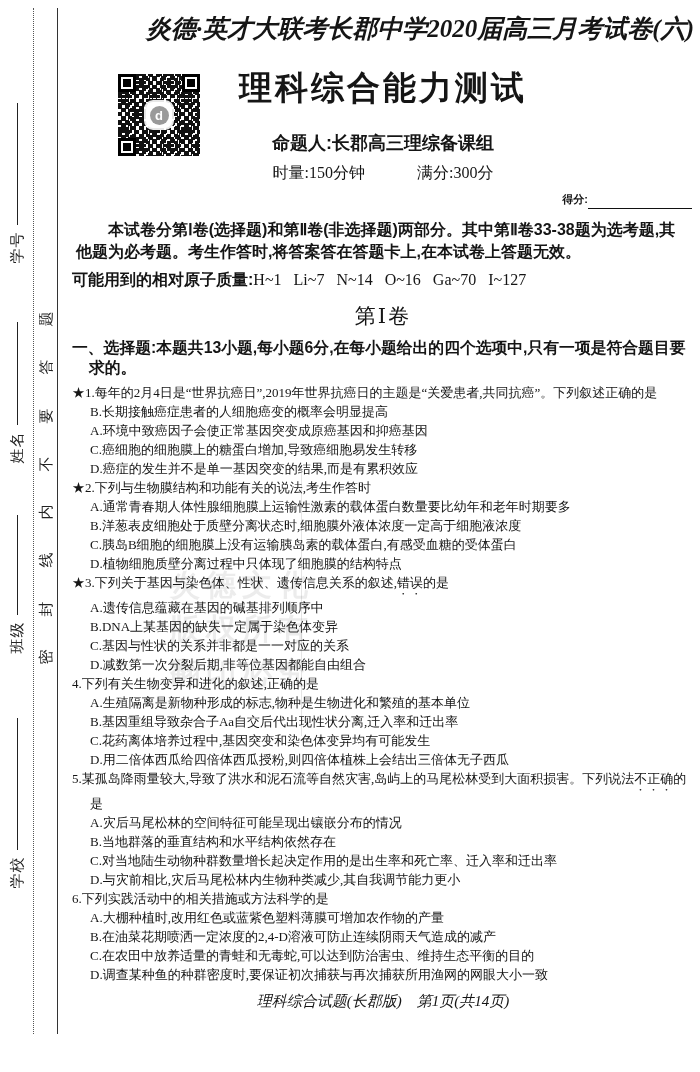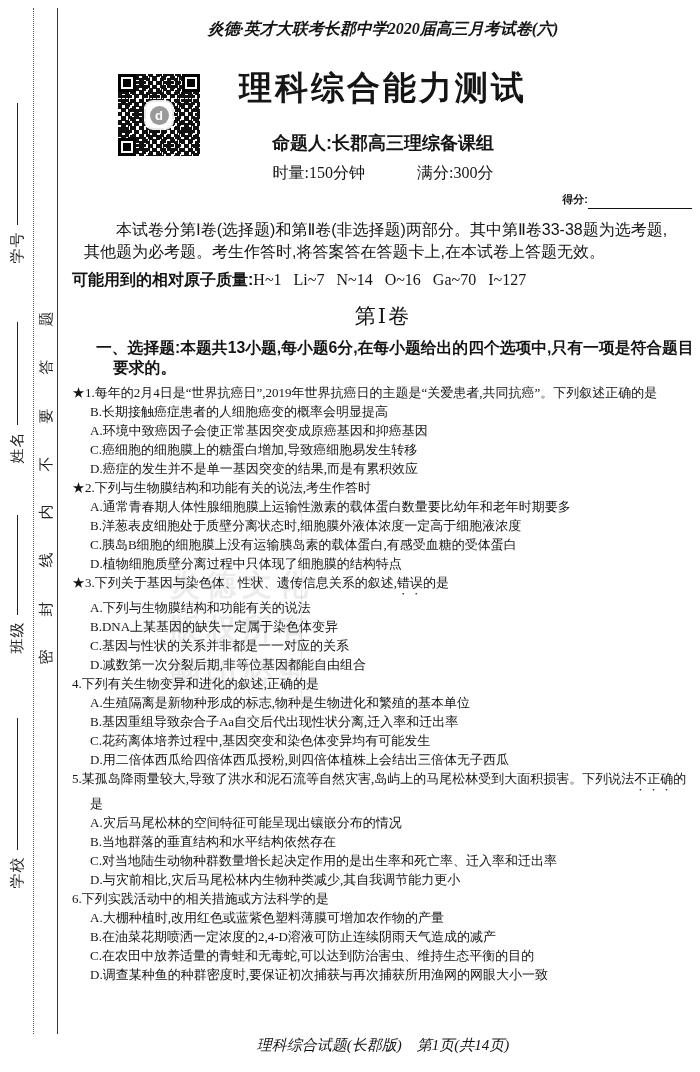--- a/index.html
+++ b/index.html
@@ -32,9 +32,9 @@
   
   .content { position:absolute; left:72px; top:0; width:622px; z-index:1; }
 
-  .series-title { margin-top:12px; text-align:center; white-space:nowrap;
+  .series-title { margin-top:12px; text-align:right; white-space:nowrap;
     font-family:"Liberation Serif","DejaVu Serif",serif;
-    font-weight:bold; font-style:italic; font-size:16px; line-height:34px; }
+    font-weight:bold; font-style:italic; font-size:25px; line-height:34px; }
 
   .header { position:relative; }
   .qr { position:absolute; left:46px; top:6px; width:82px; height:82px;

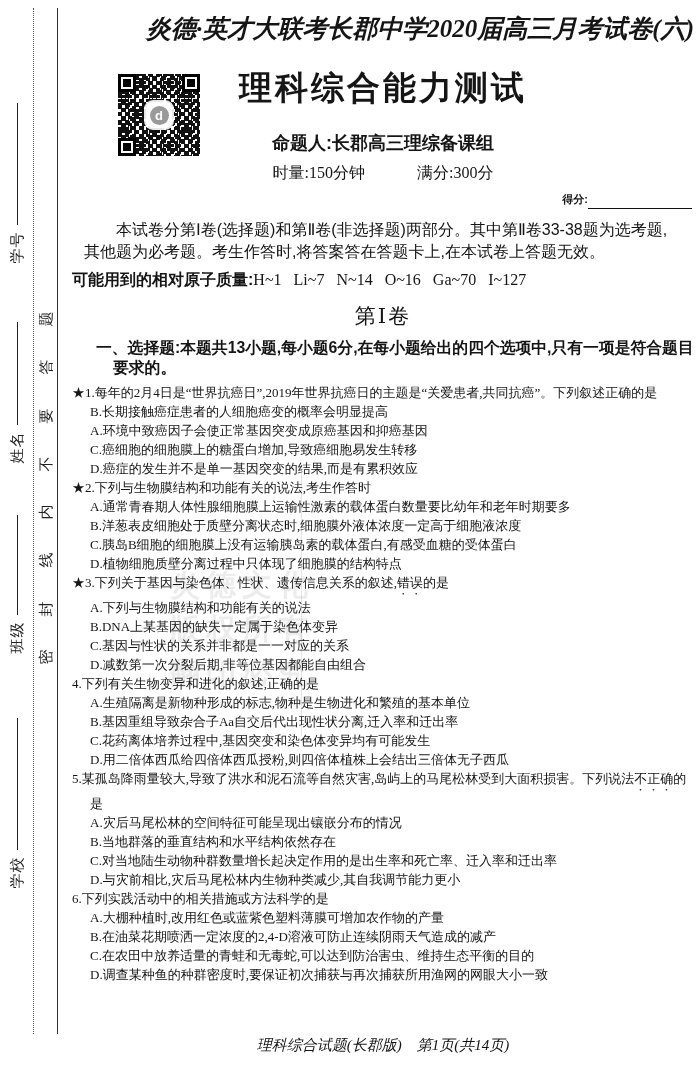--- a/index.html
+++ b/index.html
@@ -66,8 +66,8 @@
   .score-blank { display:inline-block; width:104px; height:15px;
     border-bottom:1.5px solid #111; vertical-align:bottom; }
 
-  .intro { margin:10px 12px 0; text-indent:2em;
-    font-family:"Liberation Sans",sans-serif; font-weight:normal;
+  .intro { margin:10px 4px 0; text-indent:2em;
+    font-family:"Liberation Sans",sans-serif; font-weight:bold;
     font-size:16px; line-height:22px; }
   .masses { margin:6px 0 0; font-size:16px; line-height:22px; white-space:pre-wrap; }
   .masses .label { font-family:"Liberation Sans",sans-serif; font-weight:bold; }

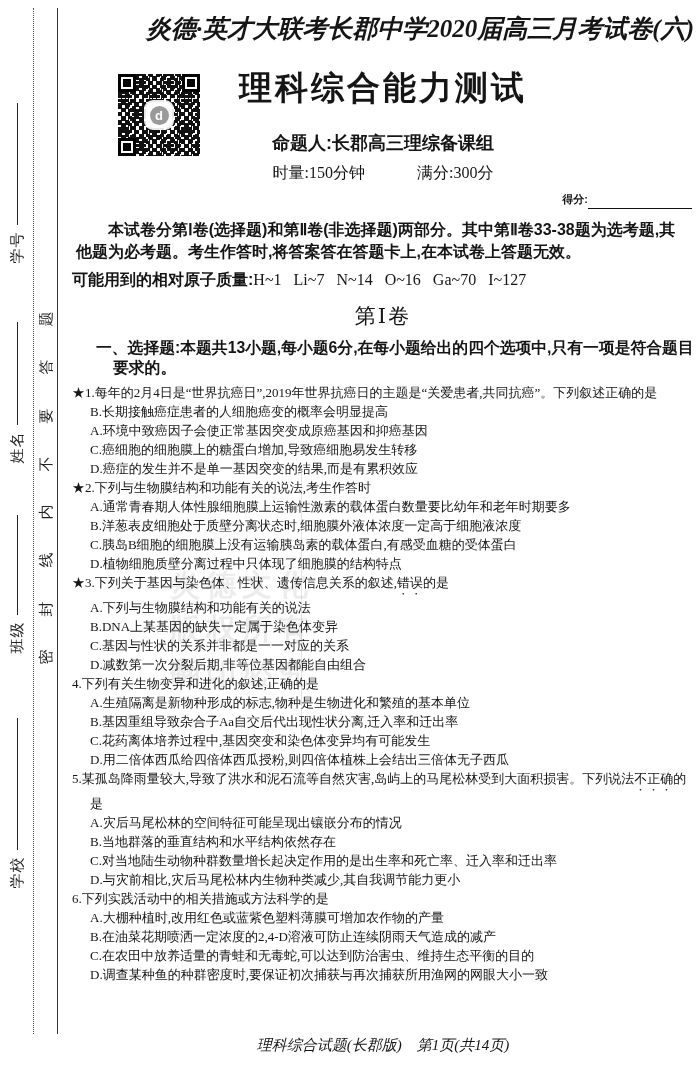--- a/index.html
+++ b/index.html
@@ -76,7 +76,7 @@
 
   .section-instruction { margin-top:9px; padding-left:17px; text-indent:-17px;
     font-family:"Liberation Sans",sans-serif; font-weight:bold;
-    font-size:15.8px; line-height:20px;margin-left:24px; }
+    font-size:15.8px; line-height:20px; }
 
   .questions { margin-top:5px; font-size:13px; line-height:19px; }
   .q-stem { padding-left:18px; text-indent:-18px; }

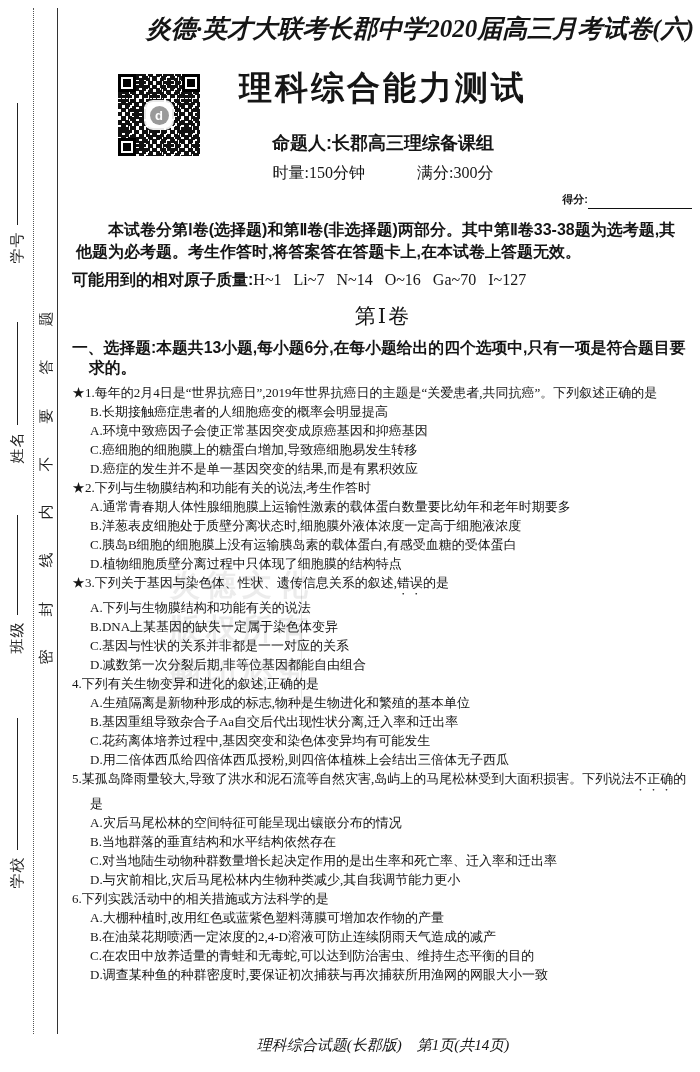--- a/index.html
+++ b/index.html
@@ -188,7 +188,7 @@
       </div>
       <div class="question">
         <div class="q-stem"><span class="q-prefix">★3.</span><span>下列关于基因与染色体、性状、遗传信息关系的叙述,</span><span class="emph">错误</span><span>的是</span></div>
-        <div class="q-opt">A.下列与生物膜结构和功能有关的说法</div>
+        <div class="q-opt">A.遗传信息蕴藏在基因的碱基排列顺序中</div>
         <div class="q-opt">B.DNA上某基因的缺失一定属于染色体变异</div>
         <div class="q-opt">C.基因与性状的关系并非都是一一对应的关系</div>
         <div class="q-opt">D.减数第一次分裂后期,非等位基因都能自由组合</div>

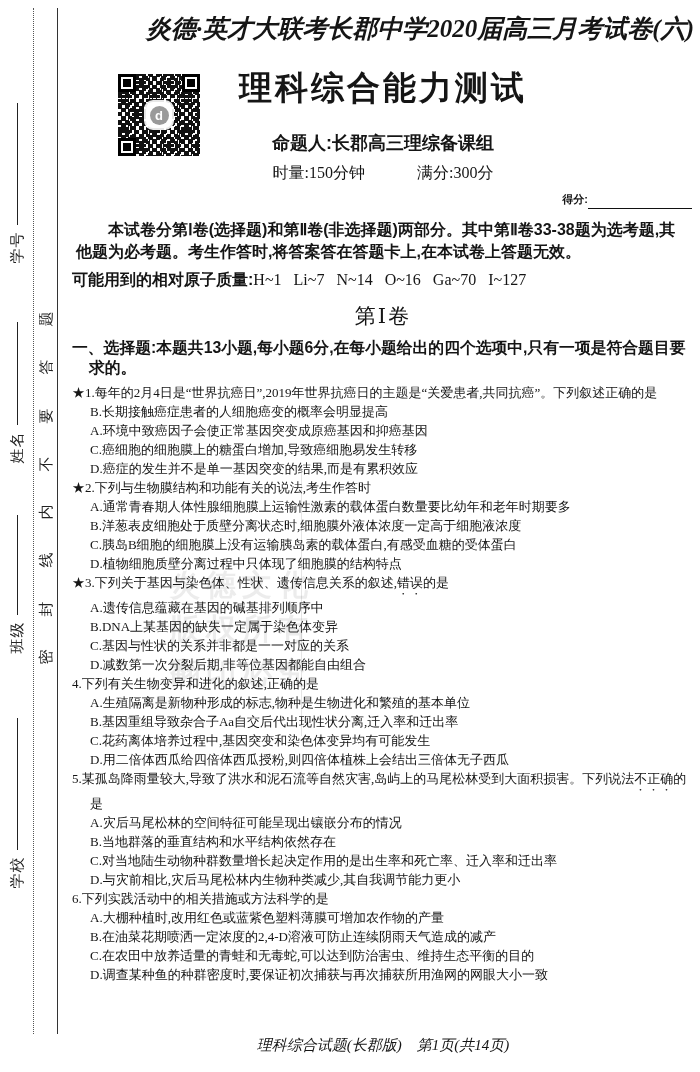--- a/index.html
+++ b/index.html
@@ -84,7 +84,7 @@
   .emph { text-emphasis:filled dot; text-emphasis-position:under right;
     -webkit-text-emphasis:filled dot; -webkit-text-emphasis-position:under; }
 
-  .footer { position:absolute; left:72px; top:1036px; width:622px; text-align:center;
+  .footer { position:absolute; left:72px; top:992px; width:622px; text-align:center;
     font-style:italic; font-size:15px; z-index:1; }
 </style>
 </head>

